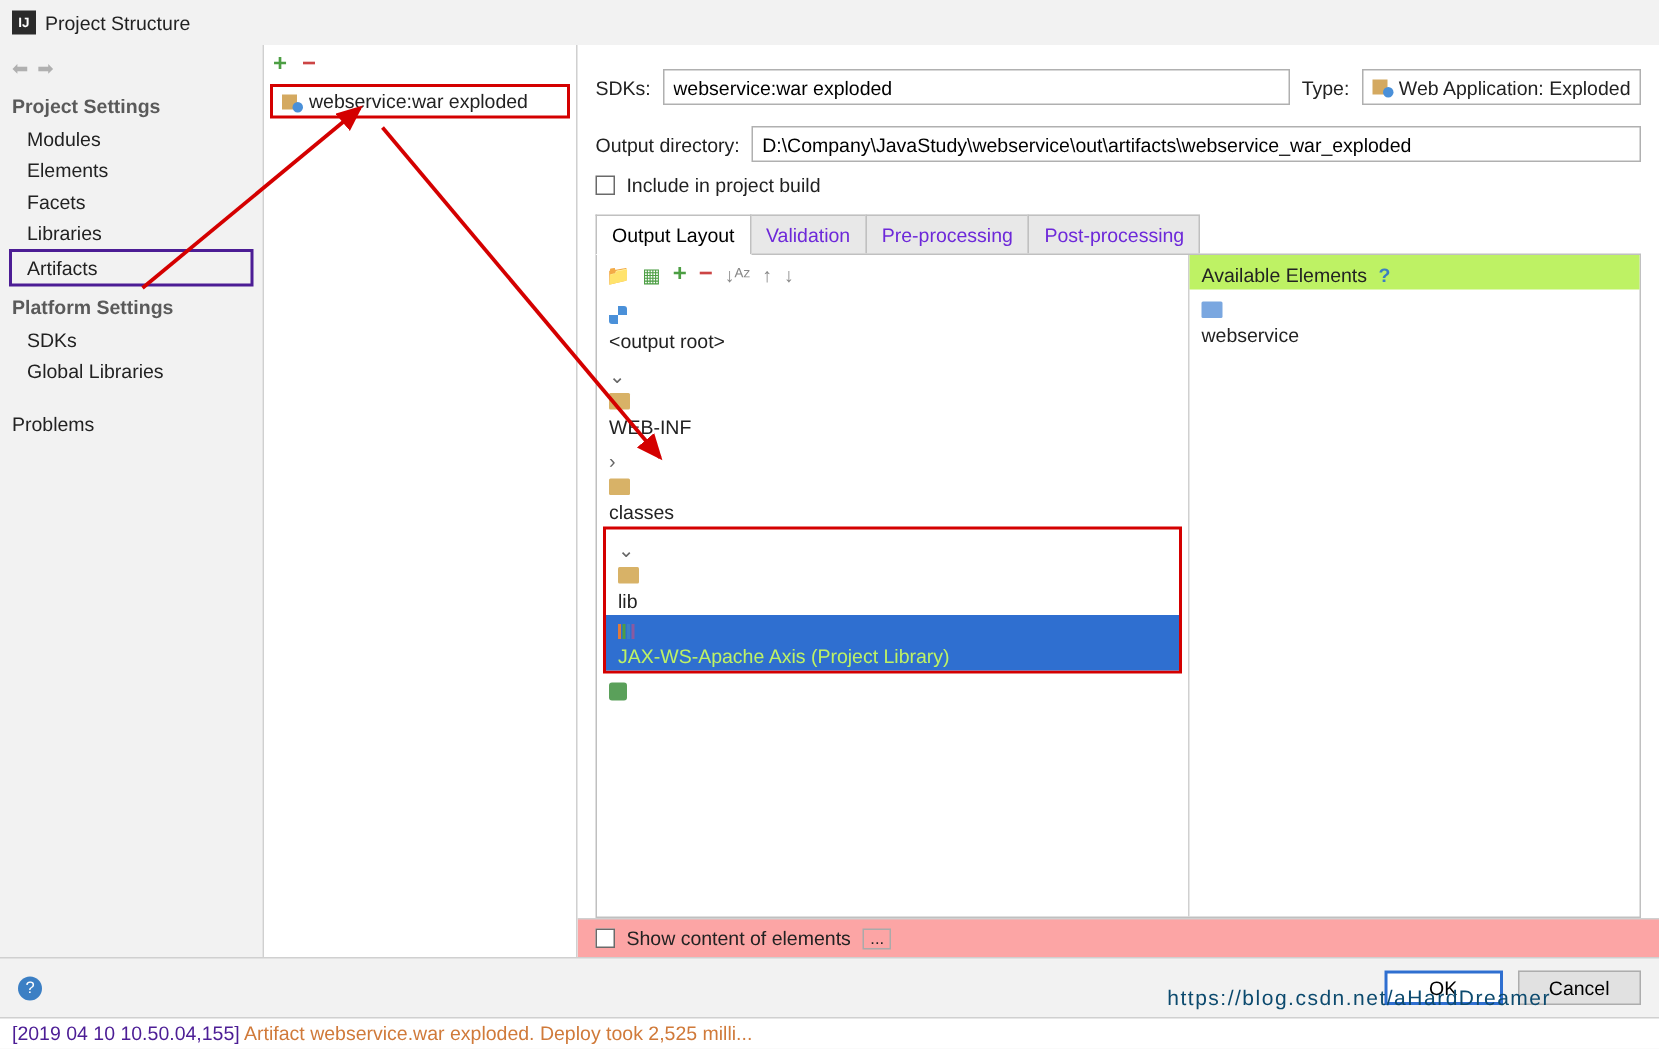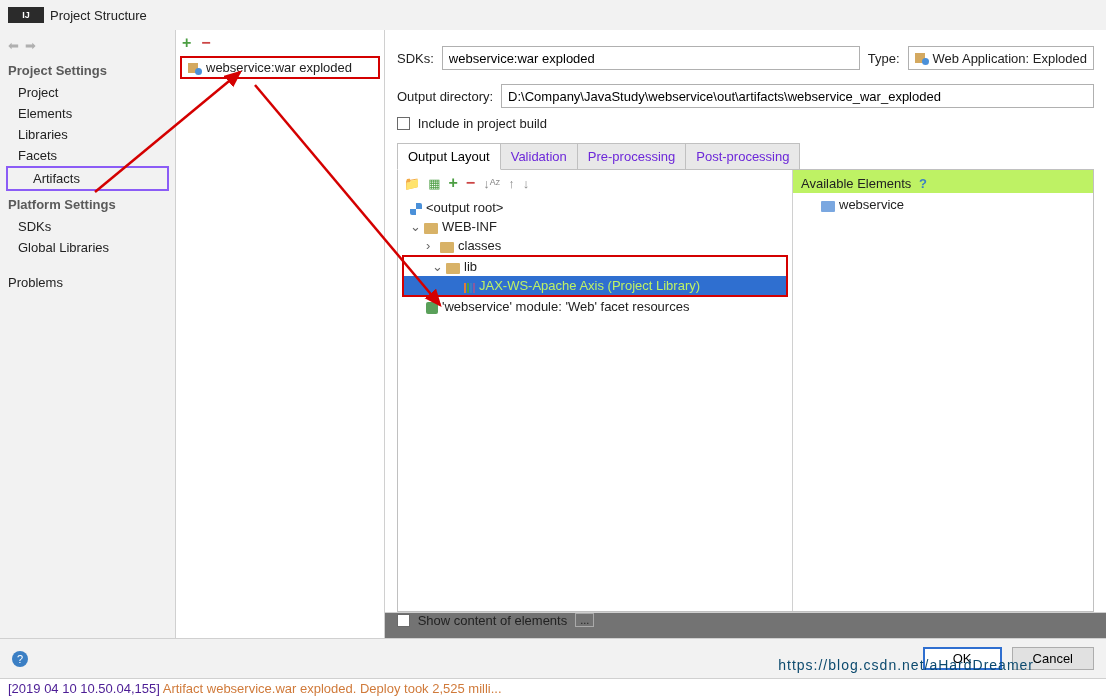--- a/index.html
+++ b/index.html
@@ -5,7 +5,7 @@
 * { box-sizing: border-box; margin: 0; padding: 0; font-family: "Segoe UI", Tahoma, sans-serif; font-size: 13px; }
 body { background: #f2f2f2; width: 1106px; height: 699px; overflow: hidden; position: relative; color: #222; }
 .titlebar { height: 30px; background: #f2f2f2; display: flex; align-items: center; padding: 0 8px; }
-.titlebar .logo { width: 36px; height: 16px; background: #2b2b2b; color: #fff; font-size: 9px; font-weight: bold; display: flex; align-items: center; justify-content: center; margin-right: 6px; }
+.titlebar .logo { width: 16px; height: 16px; background: #2b2b2b; color: #fff; font-size: 9px; font-weight: bold; display: flex; align-items: center; justify-content: center; margin-right: 6px; }
 .main { display: flex; height: 608px; }
 .sidebar { width: 175px; background: #f2f2f2; padding: 6px 0 0 0; }
 .nav-arrows { padding: 2px 8px 4px 8px; display: flex; gap: 6px; color: #b0b0b0; }

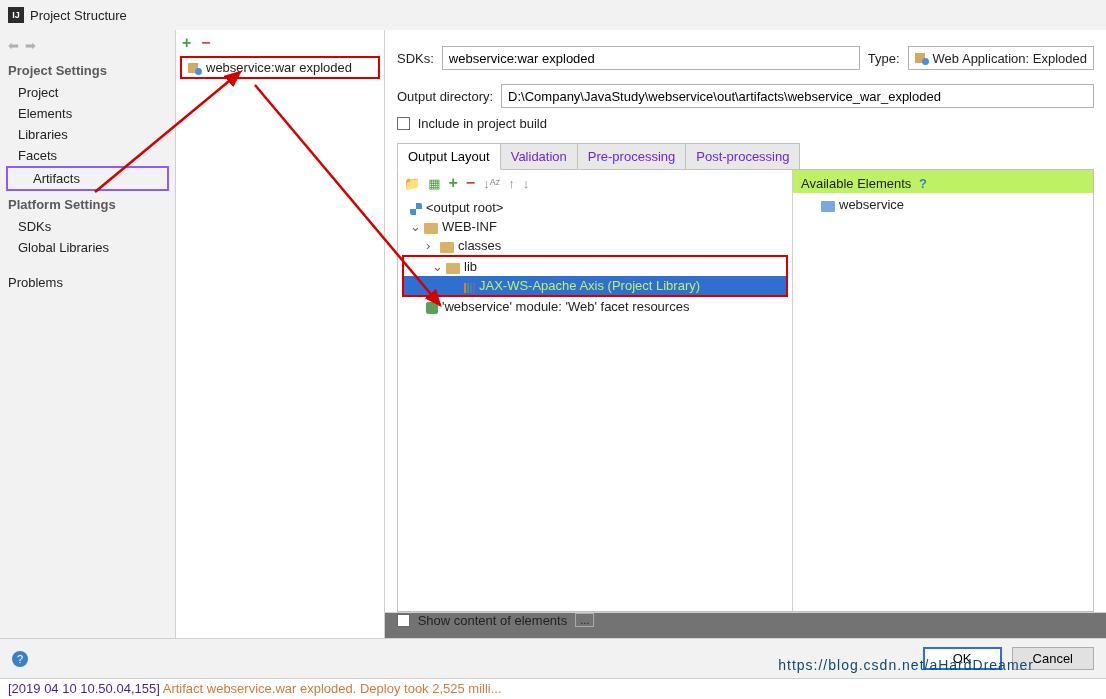--- a/index.html
+++ b/index.html
@@ -77,7 +77,7 @@
       <span>➡</span>
     </div>
     <div class="section-head">Project Settings</div>
-    <div class="side-item">Project</div>
+    <div class="side-item">Modules</div>
     <div class="side-item">Elements</div>
     <div class="side-item">Libraries</div>
     <div class="side-item">Facets</div>

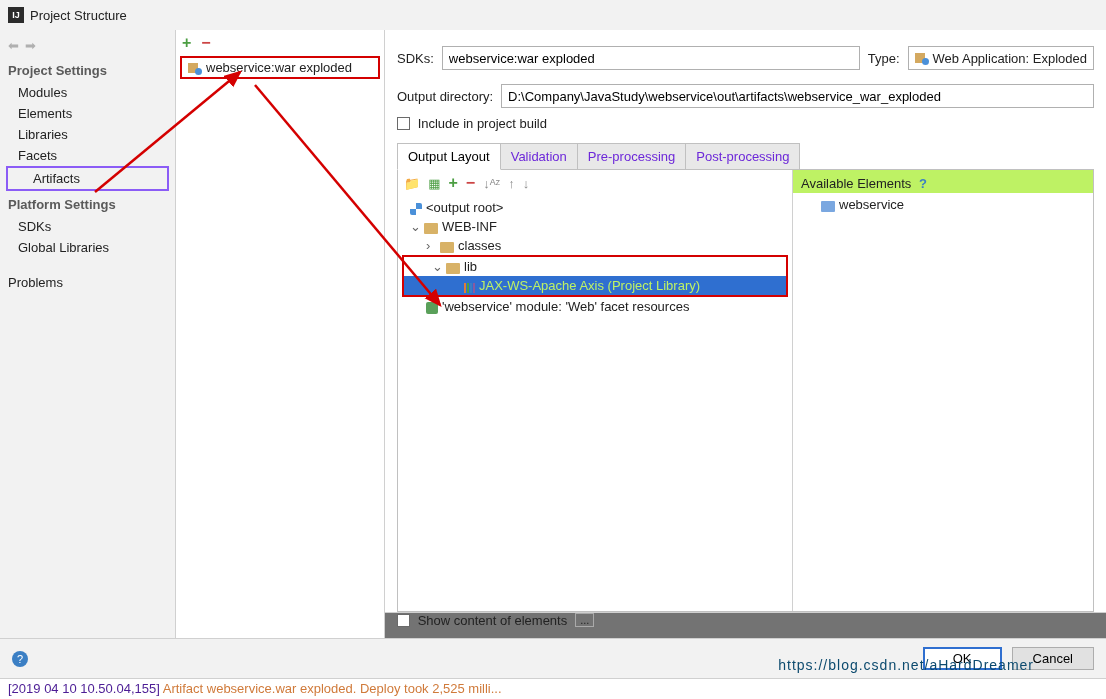--- a/index.html
+++ b/index.html
@@ -79,8 +79,8 @@
     <div class="section-head">Project Settings</div>
     <div class="side-item">Modules</div>
     <div class="side-item">Elements</div>
+    <div class="side-item">Facets</div>
     <div class="side-item">Libraries</div>
-    <div class="side-item">Facets</div>
     <div class="side-item hl">Artifacts</div>
     <div class="section-head">Platform Settings</div>
     <div class="side-item">SDKs</div>

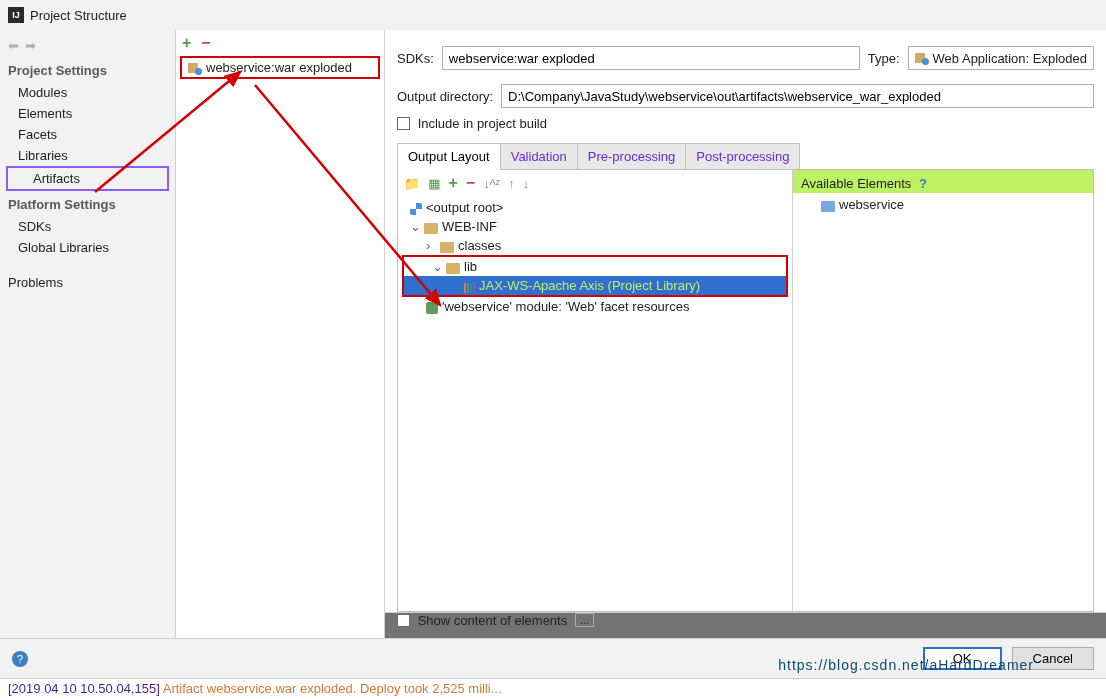--- a/index.html
+++ b/index.html
@@ -12,7 +12,7 @@
 .section-head { font-weight: bold; color: #5a5a5a; padding: 6px 8px 4px 8px; }
 .side-item { padding: 3px 8px 3px 18px; cursor: default; }
 .side-item.l1 { padding-left: 8px; }
-.side-item.hl { border: 2px solid #8b5cf6; margin: 0 6px 0 6px; padding-left: 25px; }
+.side-item.hl { border: 2px solid #4c1d95; margin: 0 6px 0 6px; padding-left: 10px; }
 .middle { width: 210px; background: #fff; border-left: 1px solid #d0d0d0; border-right: 1px solid #d0d0d0; position: relative; overflow:hidden;}
 .mid-tools { height: 26px; display: flex; align-items: center; padding: 0 6px; gap: 10px; }
 .plus { color: #4c9e43; font-weight: bold; font-size: 16px; }

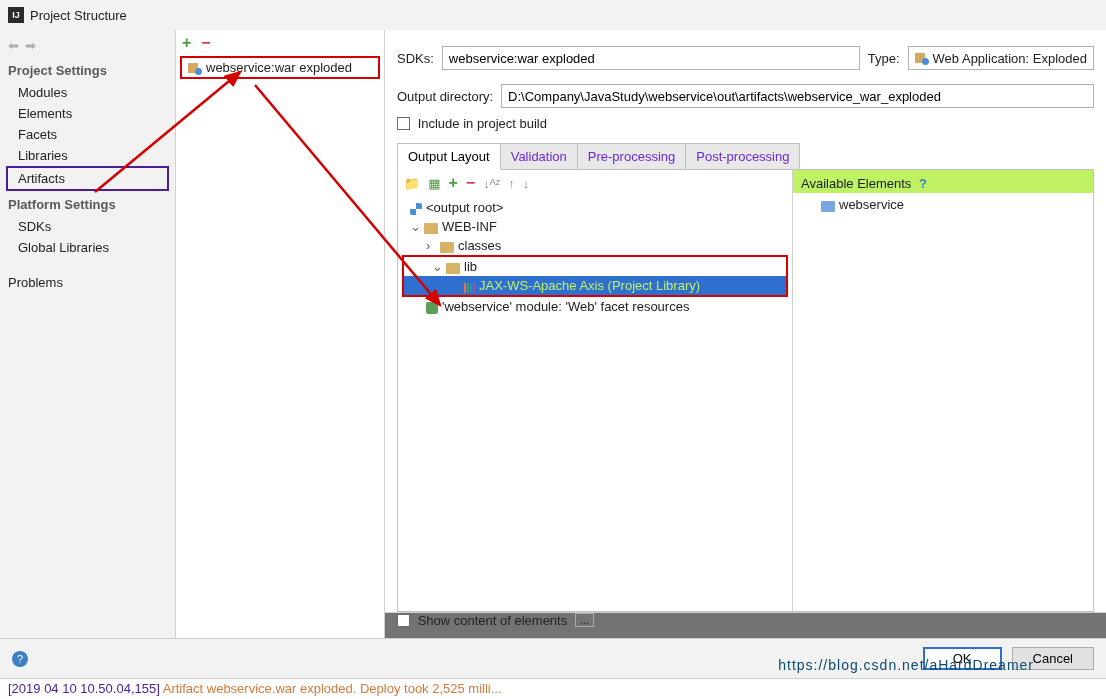--- a/index.html
+++ b/index.html
@@ -34,7 +34,7 @@
 .avail-col { flex: 1; display: flex; flex-direction: column; }
 .toolbar2 { height: 26px; display: flex; align-items: center; padding: 0 6px; gap: 8px; color: #888; }
 .tree { flex: 1; padding: 2px 0; overflow: hidden; font-size: 13px; }
-.node { display: flex; align-items: flex-end; padding: 2px 4px 2px 8px; gap: 4px; white-space: nowrap; }
+.node { display: flex; align-items: flex-start; padding: 2px 4px 2px 8px; gap: 4px; white-space: nowrap; flex-direction: column; }
 .node .ind0 { width: 0px; } .node .ind1 { width: 16px; } .node .ind3 { width: 48px; }
 .node.sel { background: #2f6fd0; color: #bef264; }
 .toggle { width: 10px; display: inline-block; color: #666; }

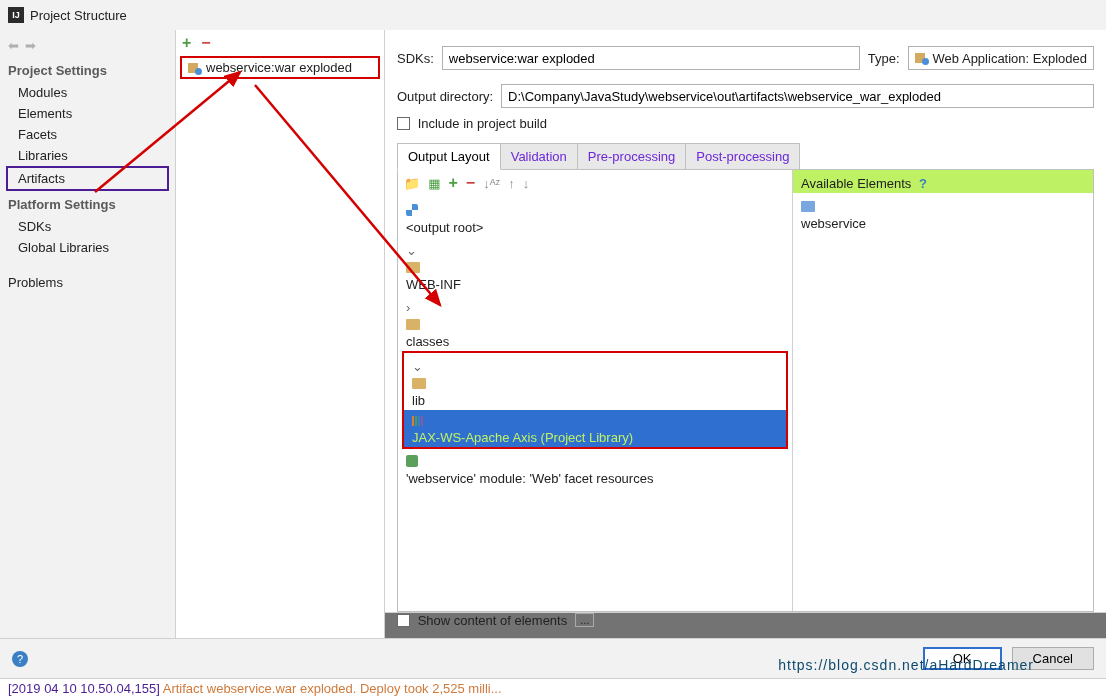--- a/index.html
+++ b/index.html
@@ -178,7 +178,6 @@
           <div class="node">
               <span class="ind1"></span>
               <span class="facet-ic"></span>
-              <span>'webservice' module: 'Web' facet resources</span>
             </div>
         </div>
       </div>

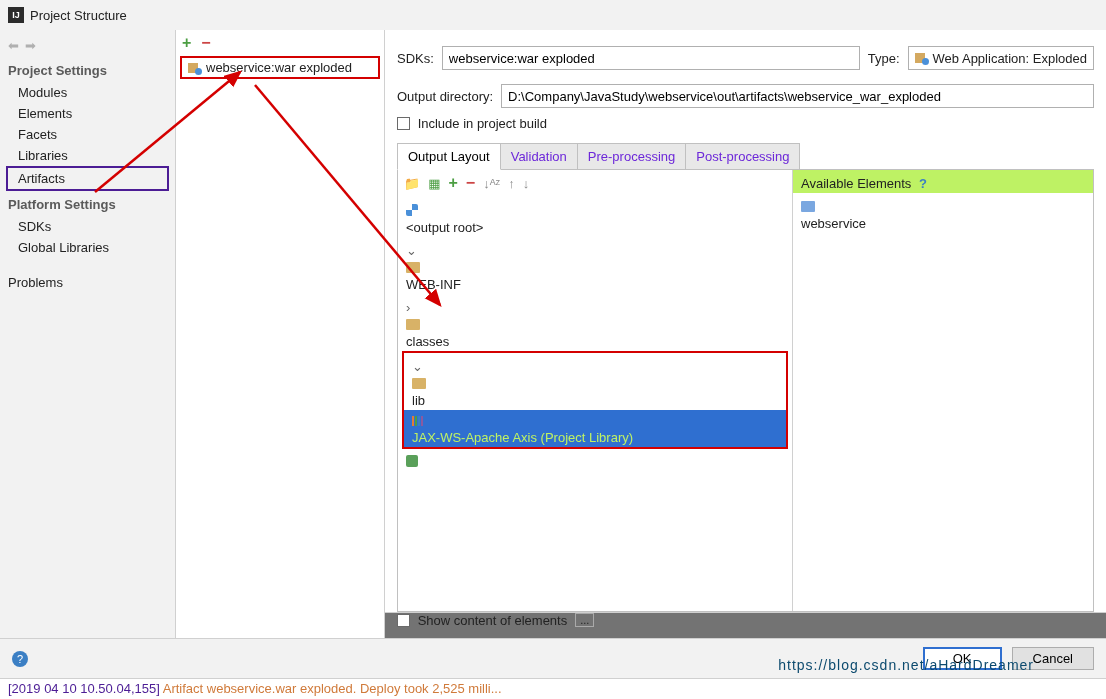--- a/index.html
+++ b/index.html
@@ -47,7 +47,7 @@
 .lib-box { border: 2px solid #d40000; margin: 0 4px 0 4px; position:relative; z-index:1;}
 .avail-head { padding: 6px 8px 2px 8px; background: #bef264; }
 .q { color: #3b7fc4; font-weight: bold; margin-left: 4px; }
-.bottom-strip { height: 26px; display: flex; align-items: flex-start; padding: 0 12px; border-top: 1px solid #d0d0d0; background:#737373; }
+.bottom-strip { height: 26px; display: flex; align-items: center; padding: 0 12px; border-top: 1px solid #d0d0d0; background:#fca5a5; }
 .ellips { border: 1px solid #aaa; padding: 0 4px; margin-left: 8px; font-size: 11px; }
 .footer { position: absolute; left:0; right:0; bottom: 21px; height: 40px; display: flex; align-items: center; justify-content: space-between; padding: 0 12px; border-top: 1px solid #d0d0d0; background:#f2f2f2; }
 .help-ic { width: 16px; height: 16px; border-radius: 50%; background: #3b7fc4; color: #fff; font-size: 11px; display:flex; align-items:center; justify-content:center; }

